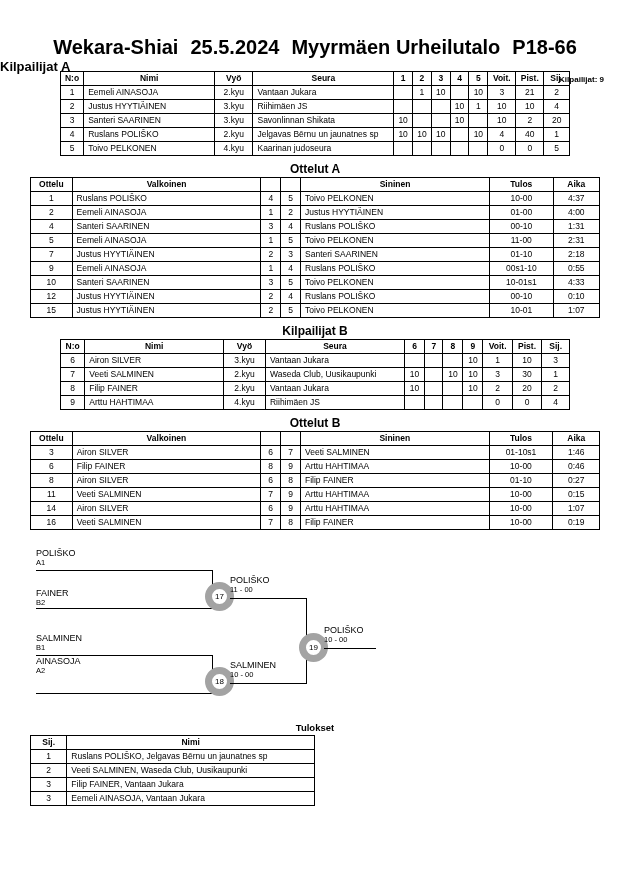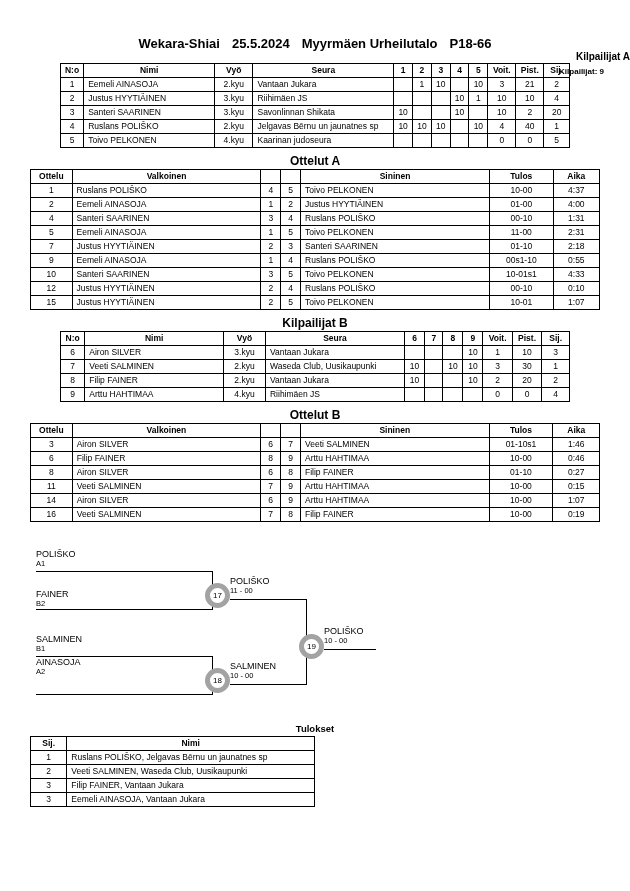--- a/index.html
+++ b/index.html
@@ -26,7 +26,7 @@
     align-items: baseline;
     justify-content: center;
     gap: 12px;
-    font-size: 13px;
+    font-size: 20px;
     font-weight: bold;
     margin: 36px 0 0 0;
     padding: 0 42px;

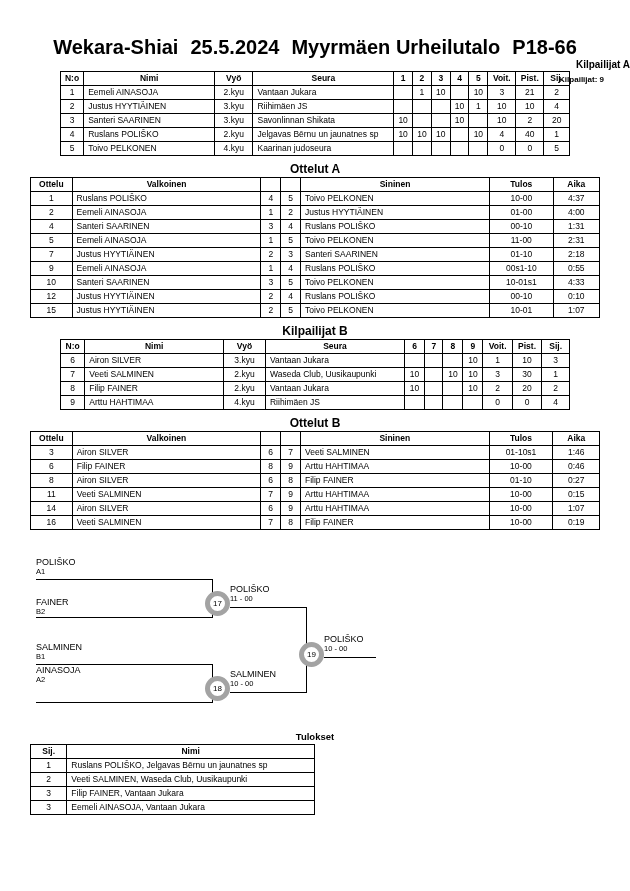--- a/index.html
+++ b/index.html
@@ -45,10 +45,9 @@
   .head-center {
     position: absolute;
     left: 0; right: 0;
-    text-align: right;
-    font-size: 10px;
+    text-align: left;
+    font-size: 13px;
     font-weight: bold;
-    margin-left: 25px;
   }
   .head-right {
     position: absolute;

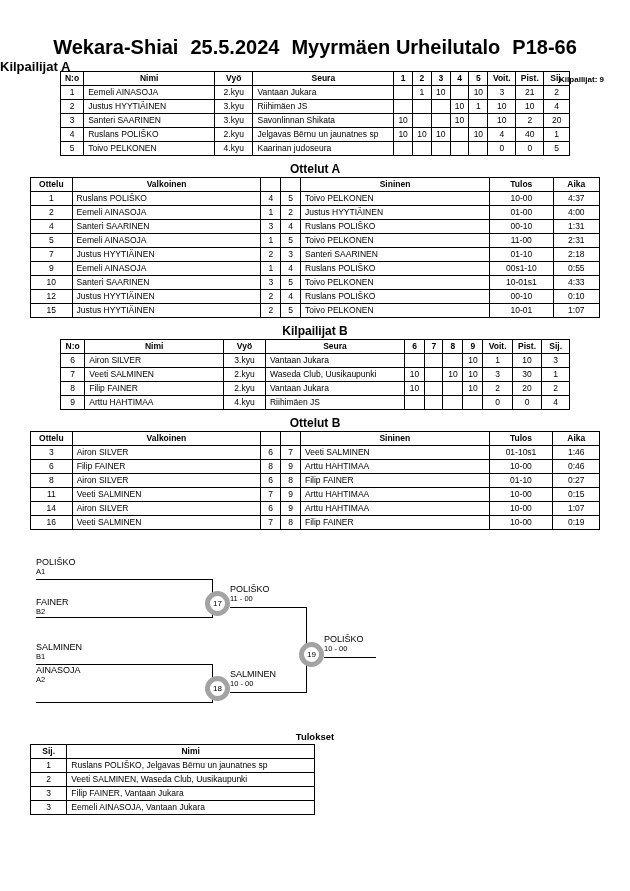--- a/index.html
+++ b/index.html
@@ -109,7 +109,7 @@
     position: relative;
     width: 580px;
     height: 170px;
-    margin-top: 27px;
+    margin-top: 18px;
     font-size: 8.5px;
   }
   .bracket .lbl {

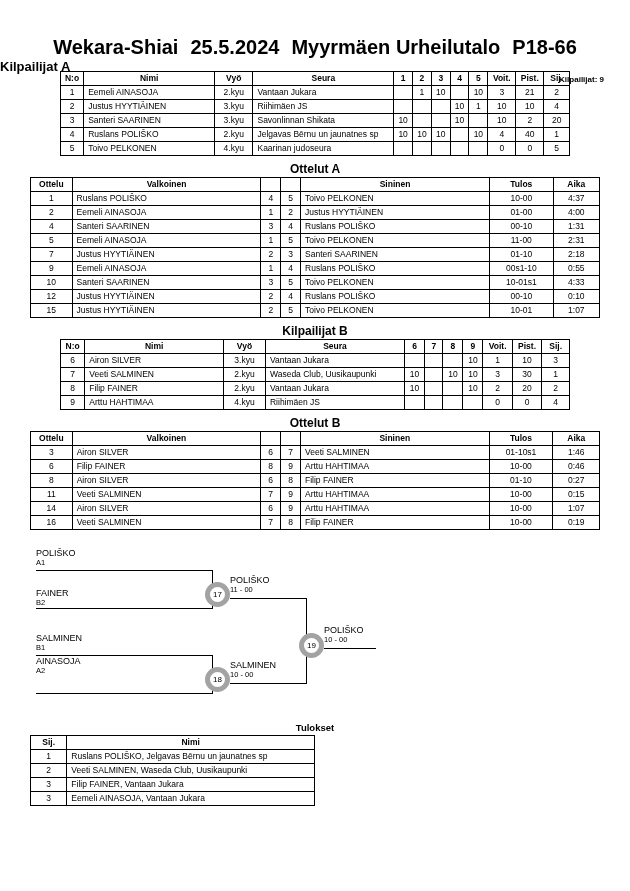--- a/index.html
+++ b/index.html
@@ -132,7 +132,7 @@
   .bracket .node {
     position: absolute;
     width: 15px; height: 15px;
-    border: 5px solid #a3a3a3;
+    border: 7px solid #a3a3a3;
     border-radius: 50%;
     background: #ffffff;
     text-align: center;

